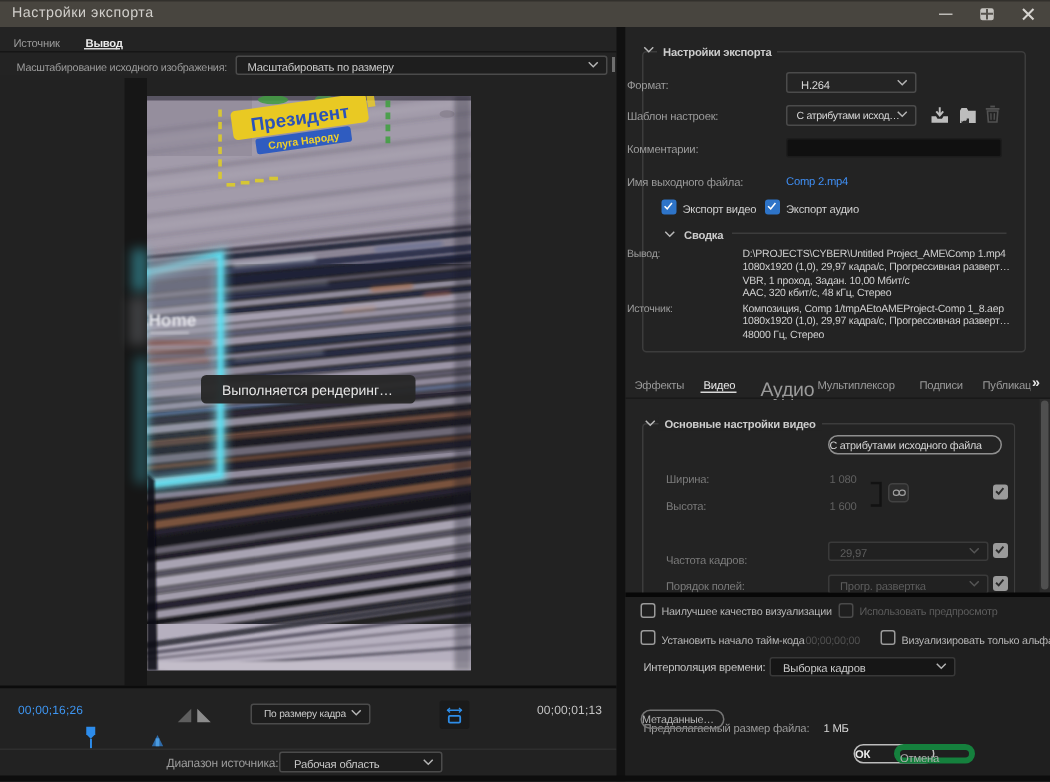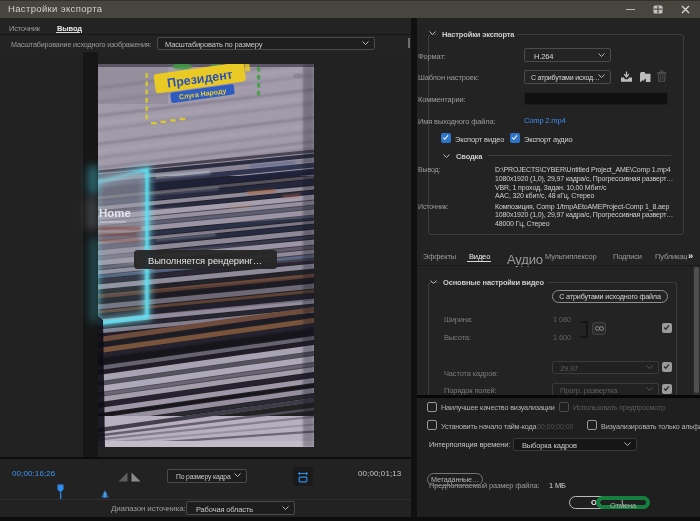--- a/index.html
+++ b/index.html
@@ -41,7 +41,7 @@
 <div class="abs" style="left:0;top:33.5px;width:411px;height:1px;background:#161616"></div>
 
 <div class="lbl" style="left:11px;top:39.5px;font-size:7.2px">Масштабирование исходного изображения:</div>
-<div class="dd" style="left:157px;top:36.5px;width:218px;height:13px">
+<div class="dd" style="left:157px;top:36.5px;width:248px;height:13px">
   <span style="position:absolute;left:7px;top:2.5px">Масштабировать по размеру</span>
   <span class="cv">
       <svg width="7" height="5">

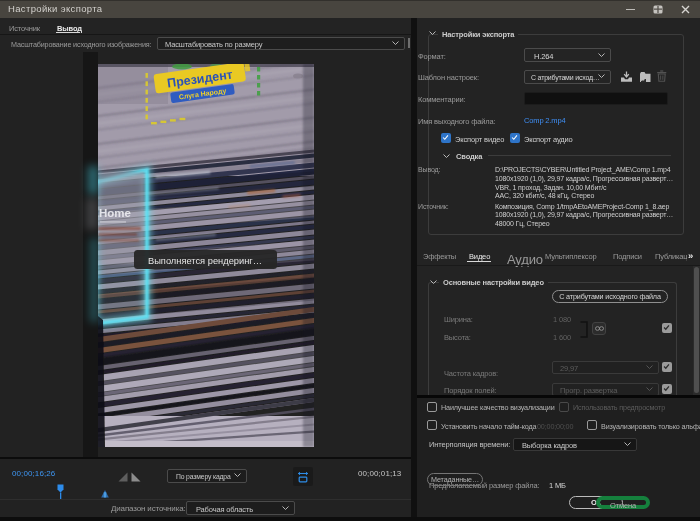--- a/index.html
+++ b/index.html
@@ -19,7 +19,7 @@
 .grp{position:absolute;border:1px solid #3c3c3c;border-radius:3px}
 .leg{position:absolute;background:#232323;color:#cccccc;font-size:7.5px;font-weight:bold;padding:0 4px;white-space:nowrap;letter-spacing:-0.15px}
 .chev{position:absolute;width:7px;height:5px}
-.pill{position:absolute;border-radius:8px;font-size:7.5px;text-align:center;white-space:nowrap;letter-spacing:-0.15px}
+.pill{position:absolute;border-radius:8px;font-size:7.5px;white-space:nowrap;letter-spacing:-0.15px}
 </style></head><body>
 
 <div class="abs" style="left:0;top:0;width:700px;height:18px;background:#48453f;border-top:1px solid #32302c"></div>

